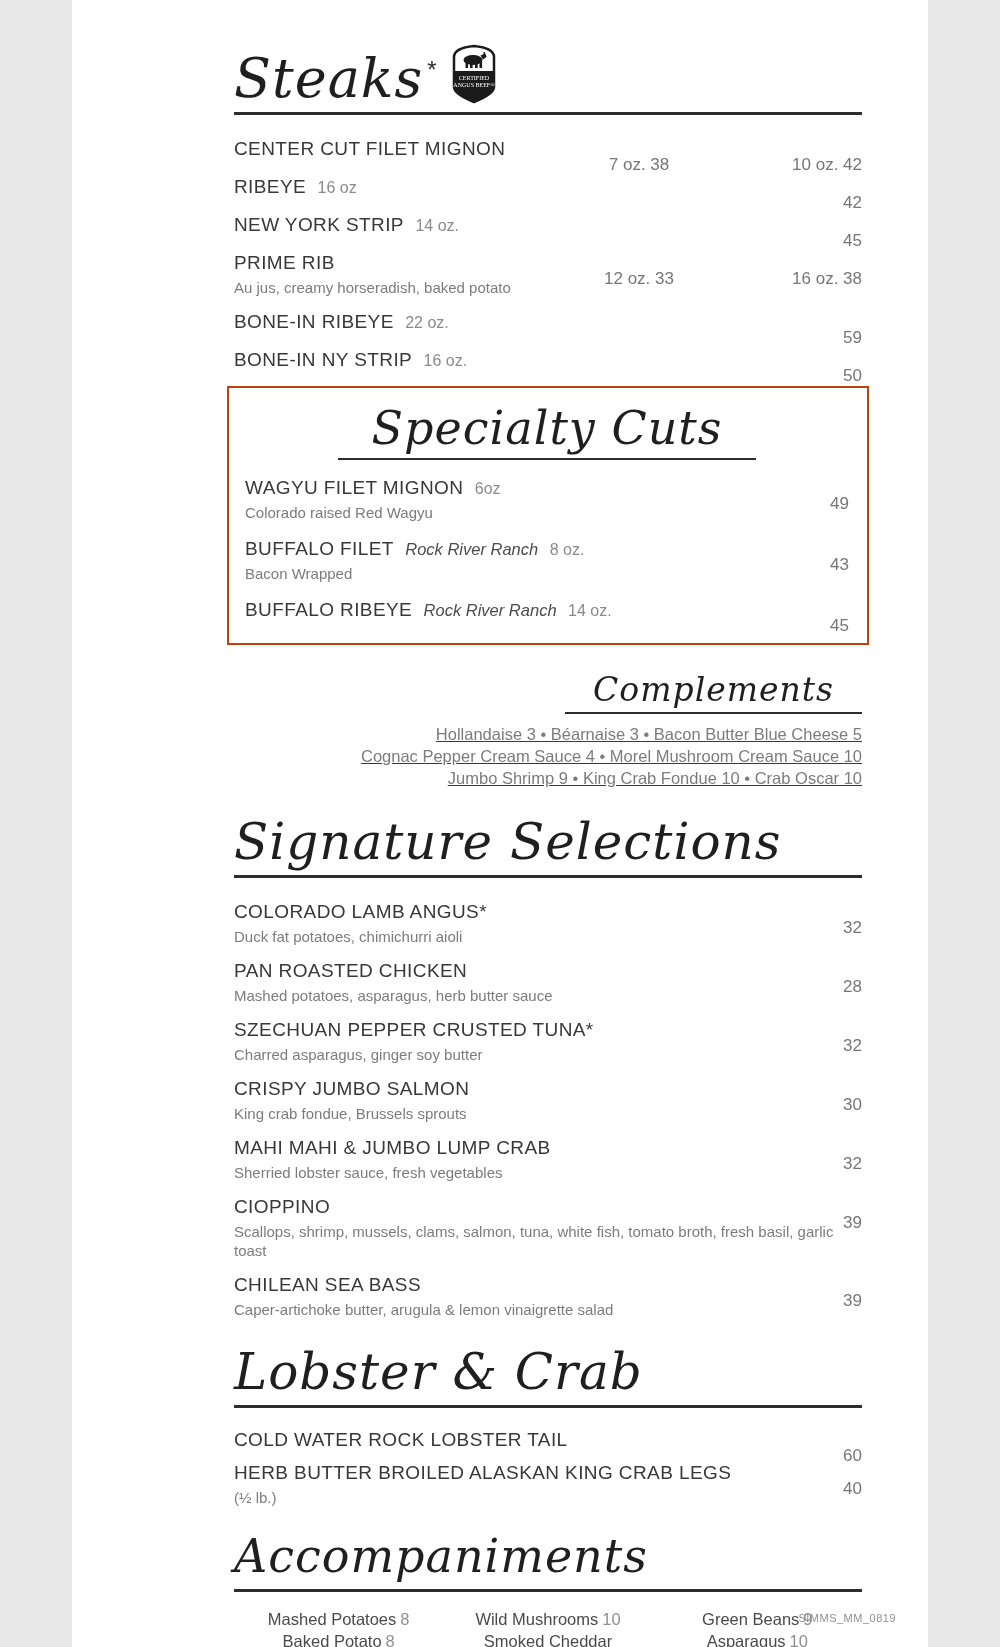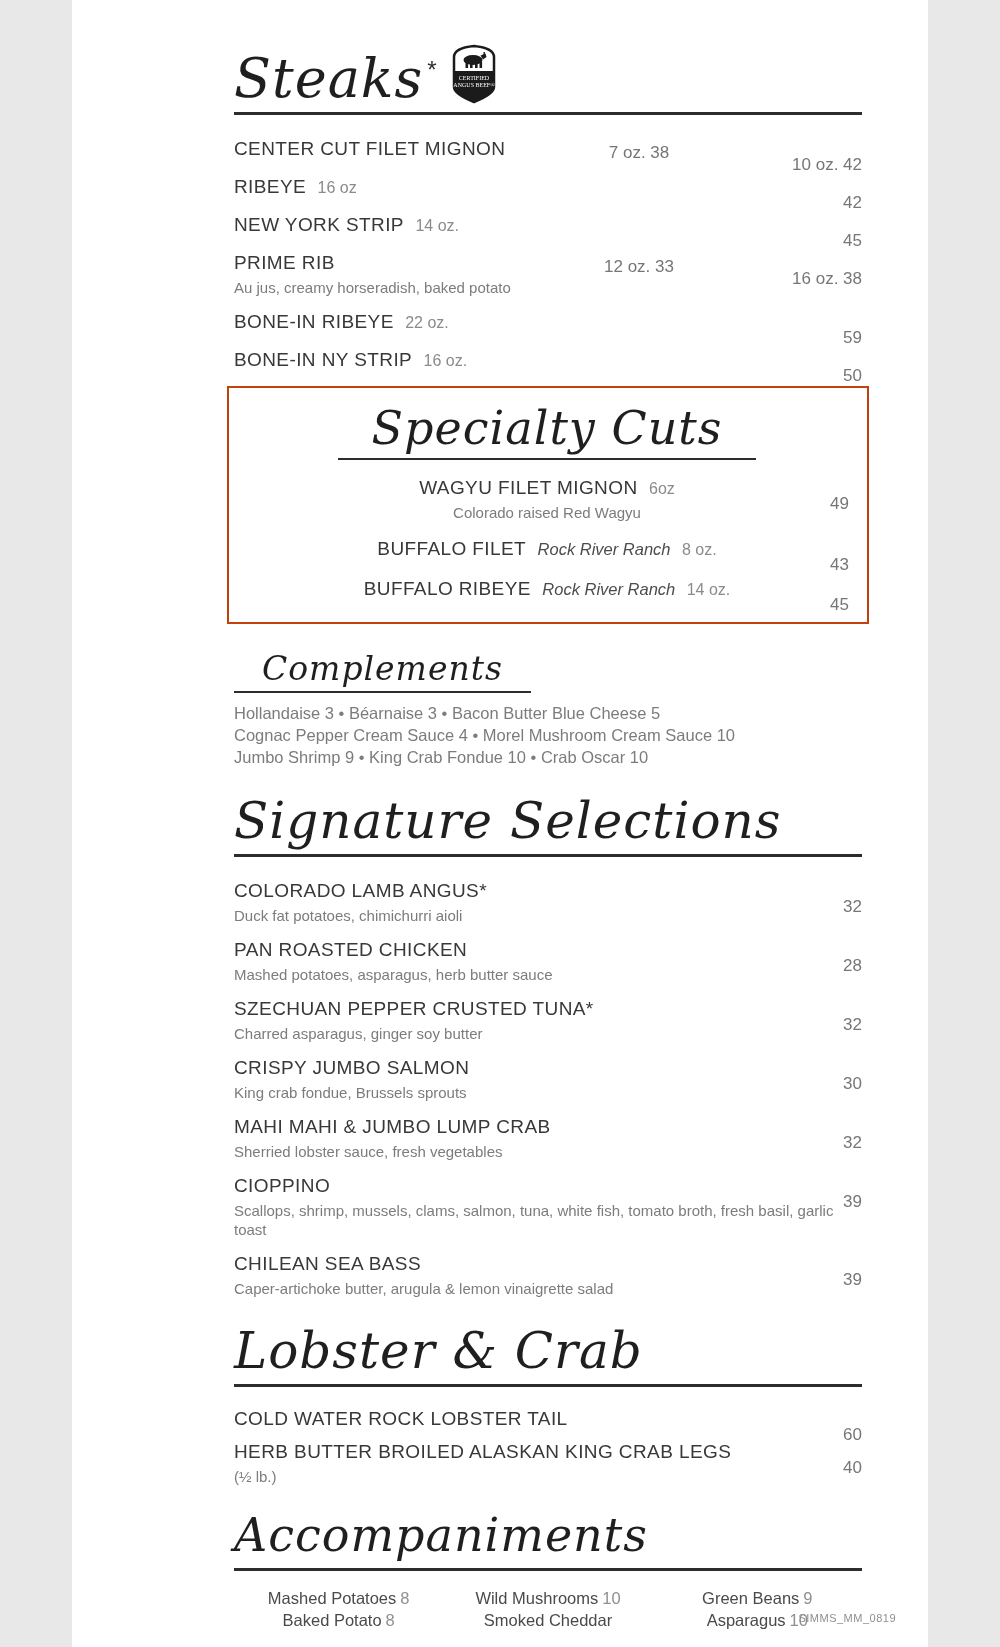--- a/index.html
+++ b/index.html
@@ -37,7 +37,7 @@
   .nm{font-size:19px;letter-spacing:.4px;color:#383838;}
   .sz{font-size:16px;color:#8b8b8b;margin-left:7px;}
   .ranch{font-size:16.5px;font-style:italic;color:#4c4c4c;margin-left:7px;}
-  .mid{position:absolute;left:340px;top:4px;width:130px;text-align:center;
+  .mid{position:absolute;left:340px;top:16px;width:130px;text-align:center;
        font-size:17px;color:#767676;}
   .pr{position:absolute;right:0;top:16px;font-size:17px;color:#767676;}
   .desc{font-size:15px;color:#7c7c7c;line-height:19px;margin-top:2px;}

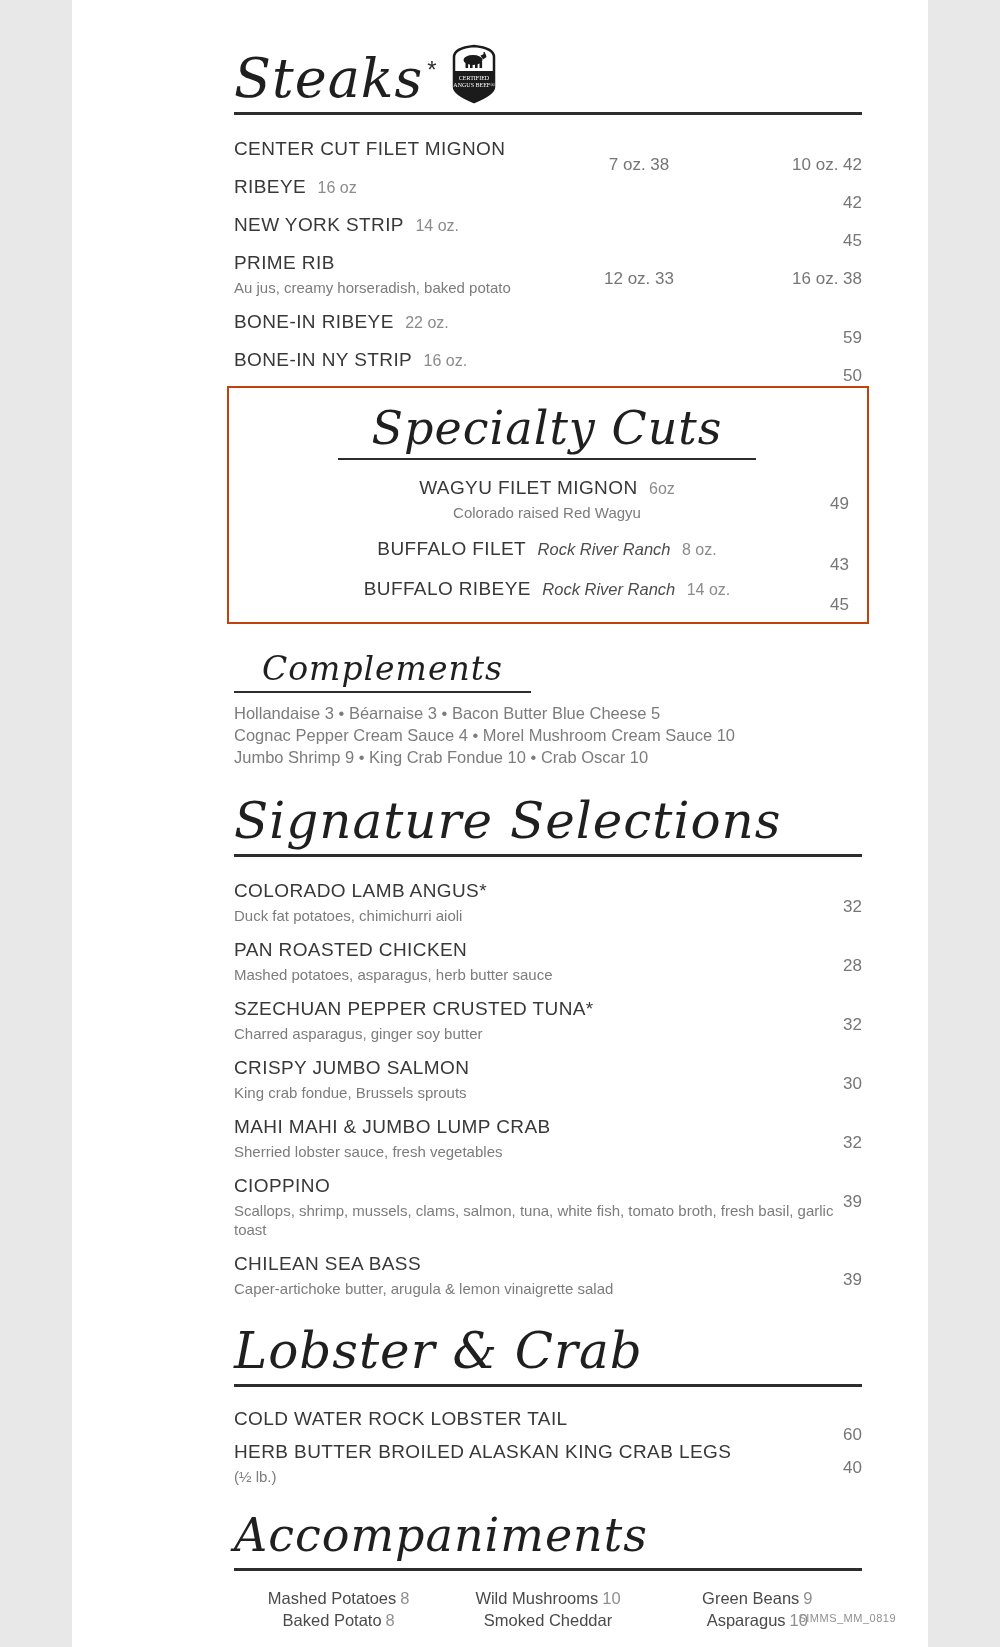--- a/index.html
+++ b/index.html
@@ -54,7 +54,7 @@
     display:inline-block;font-size:46px;line-height:52px;
     border-bottom:2px solid #2d2d2d;padding:0 34px 4px 34px;
   }
-  .spec-box .row{margin-bottom:15px;text-align:center;}
+  .spec-box .row{margin-bottom:15px;}
   .spec-box .row:last-child{margin-bottom:0;}
 
   

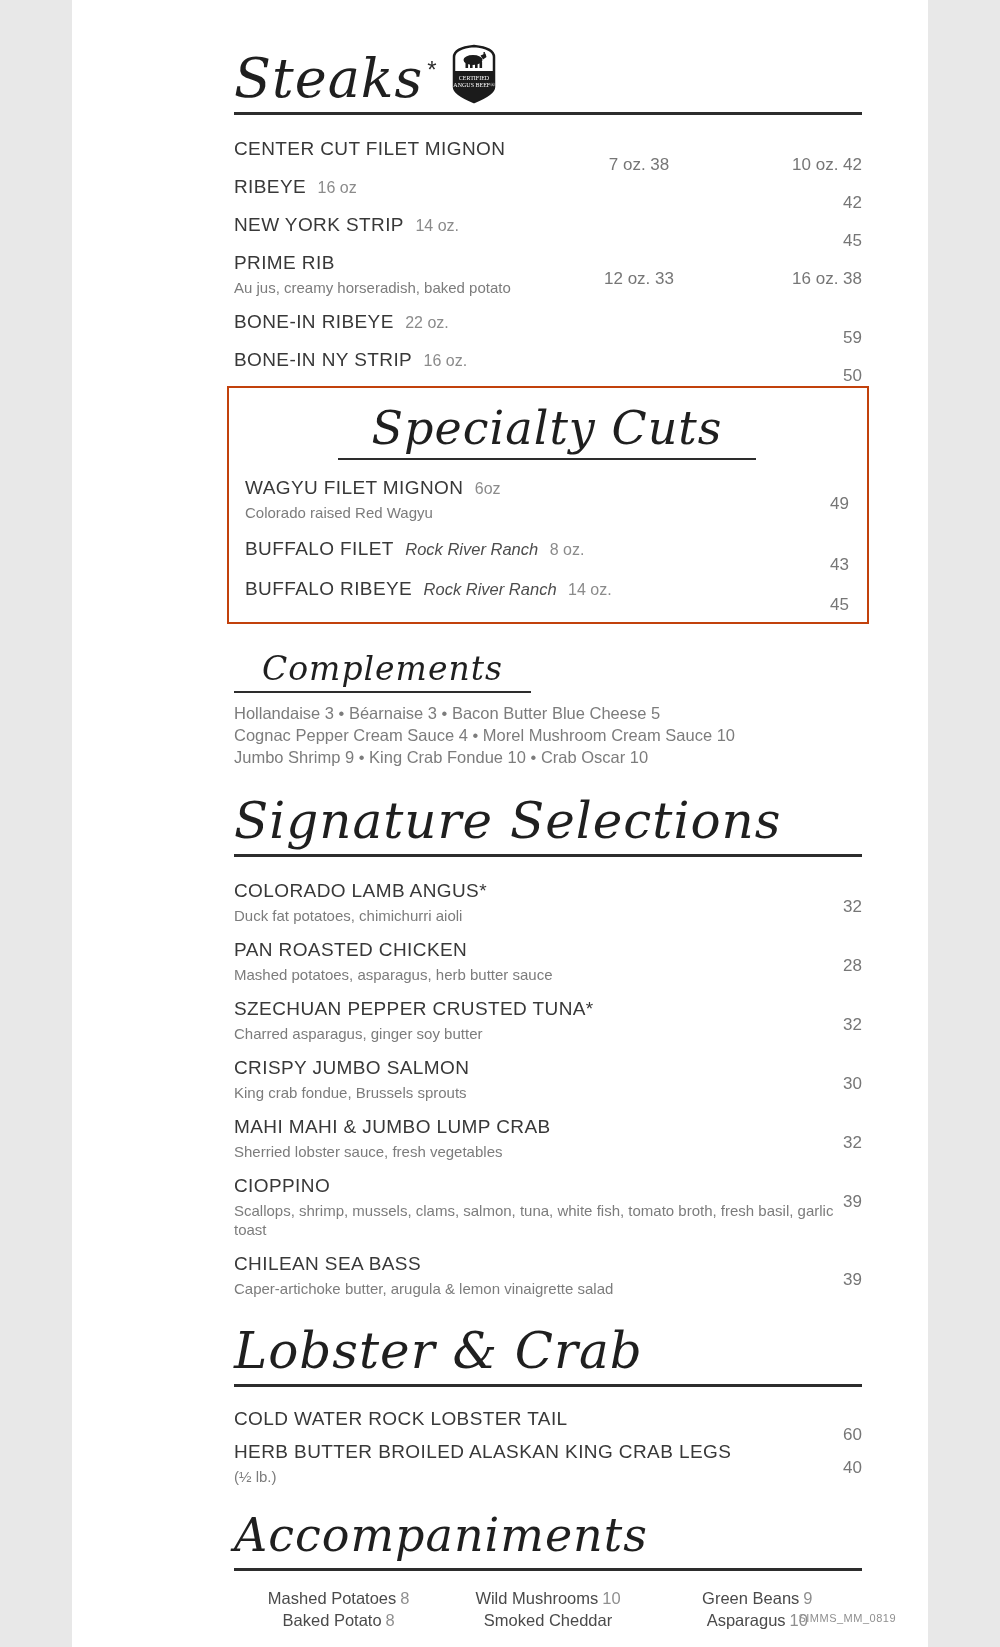--- a/index.html
+++ b/index.html
@@ -187,6 +187,7 @@
           <span class="sz">8 oz.</span>
           <span class="pr">43</span>
         </div>
+        <div class="desc">Bacon Wrapped</div>
       </div>
       <div class="row">
         <div class="line">

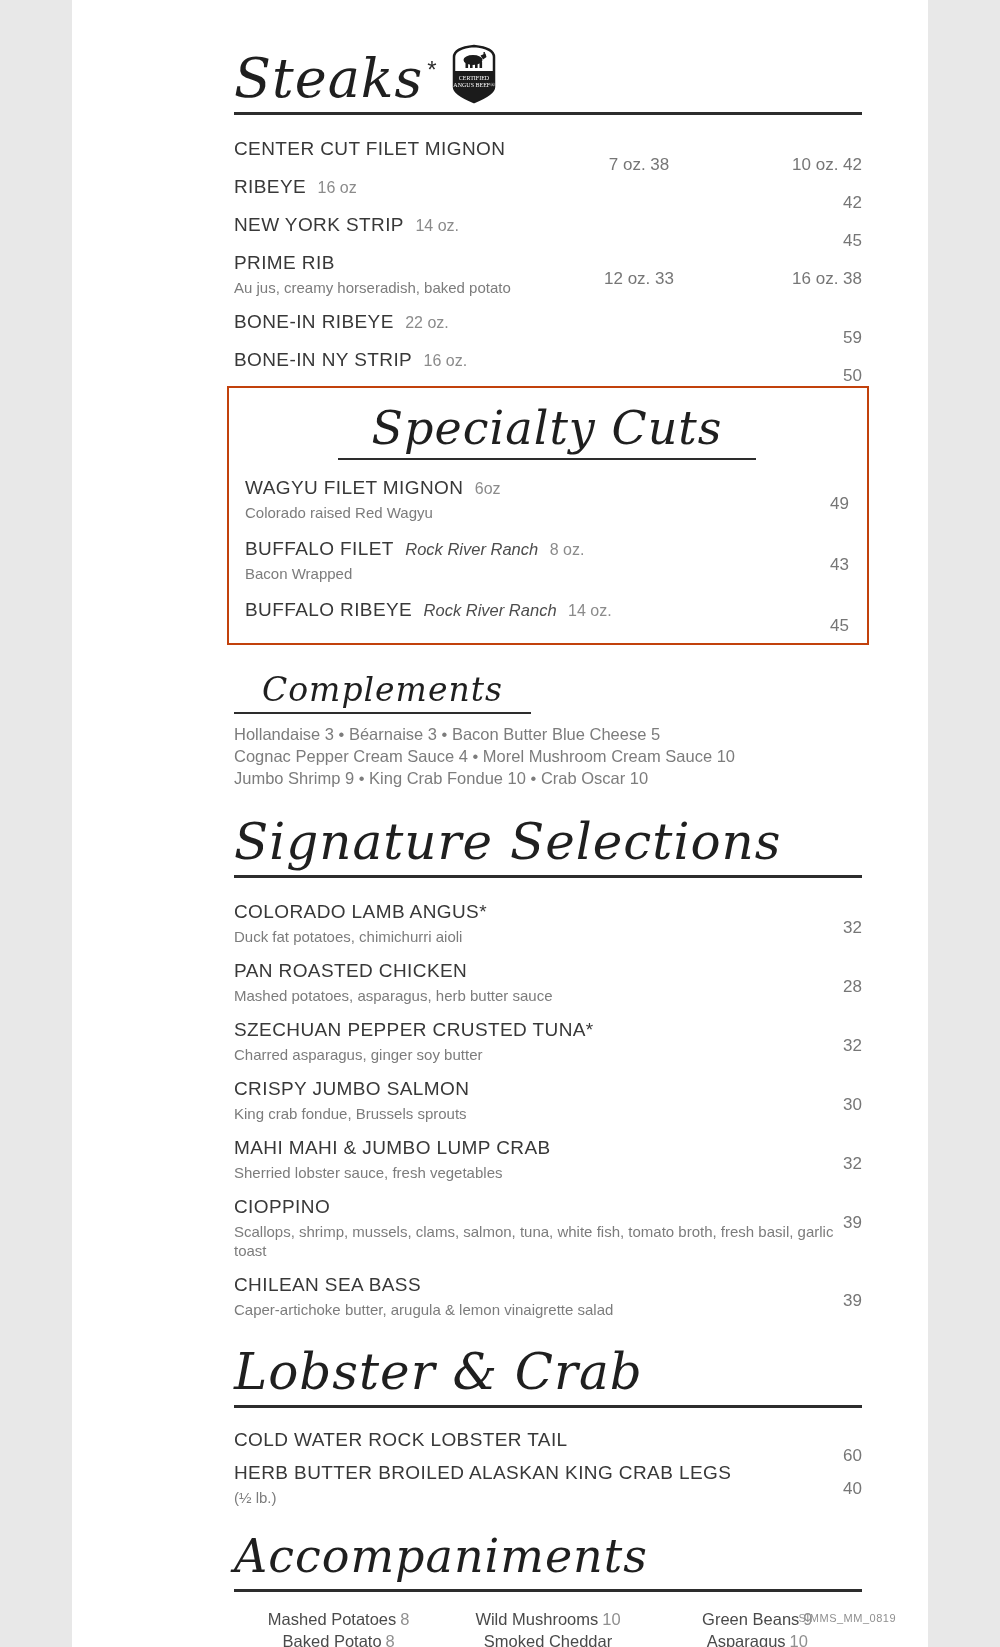--- a/index.html
+++ b/index.html
@@ -58,7 +58,7 @@
   .spec-box .row:last-child{margin-bottom:0;}
 
   
-  .comp{margin-top:26px;text-align:left;}
+  .comp{margin-top:26px;text-align:right;text-decoration:underline;}
   .comp .script{
     display:inline-block;font-size:33px;line-height:38px;
     border-bottom:2px solid #2d2d2d;padding:0 28px 3px 28px;

